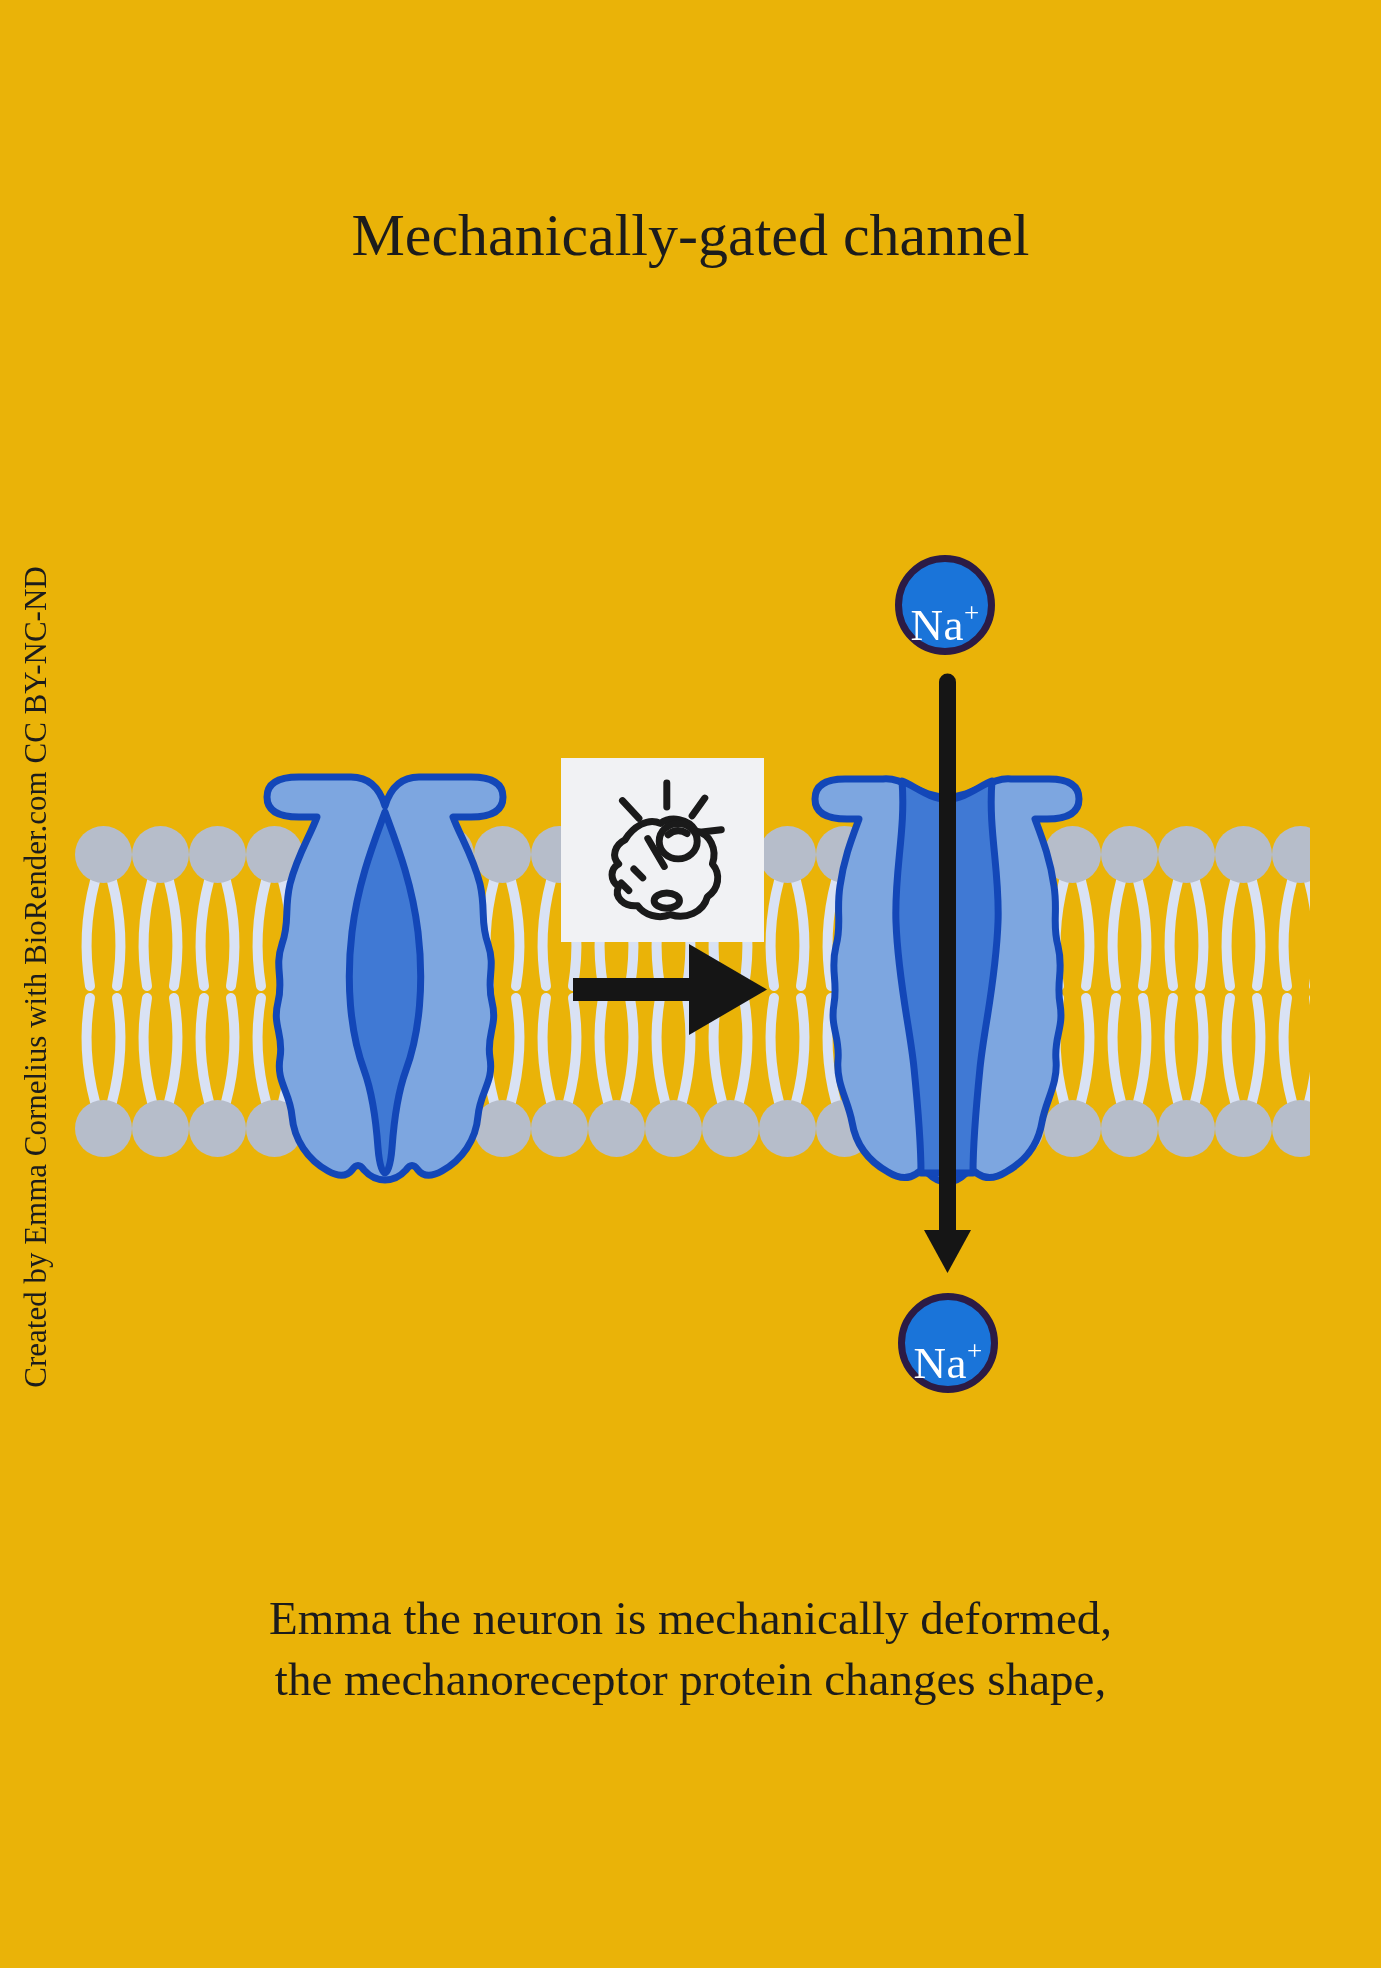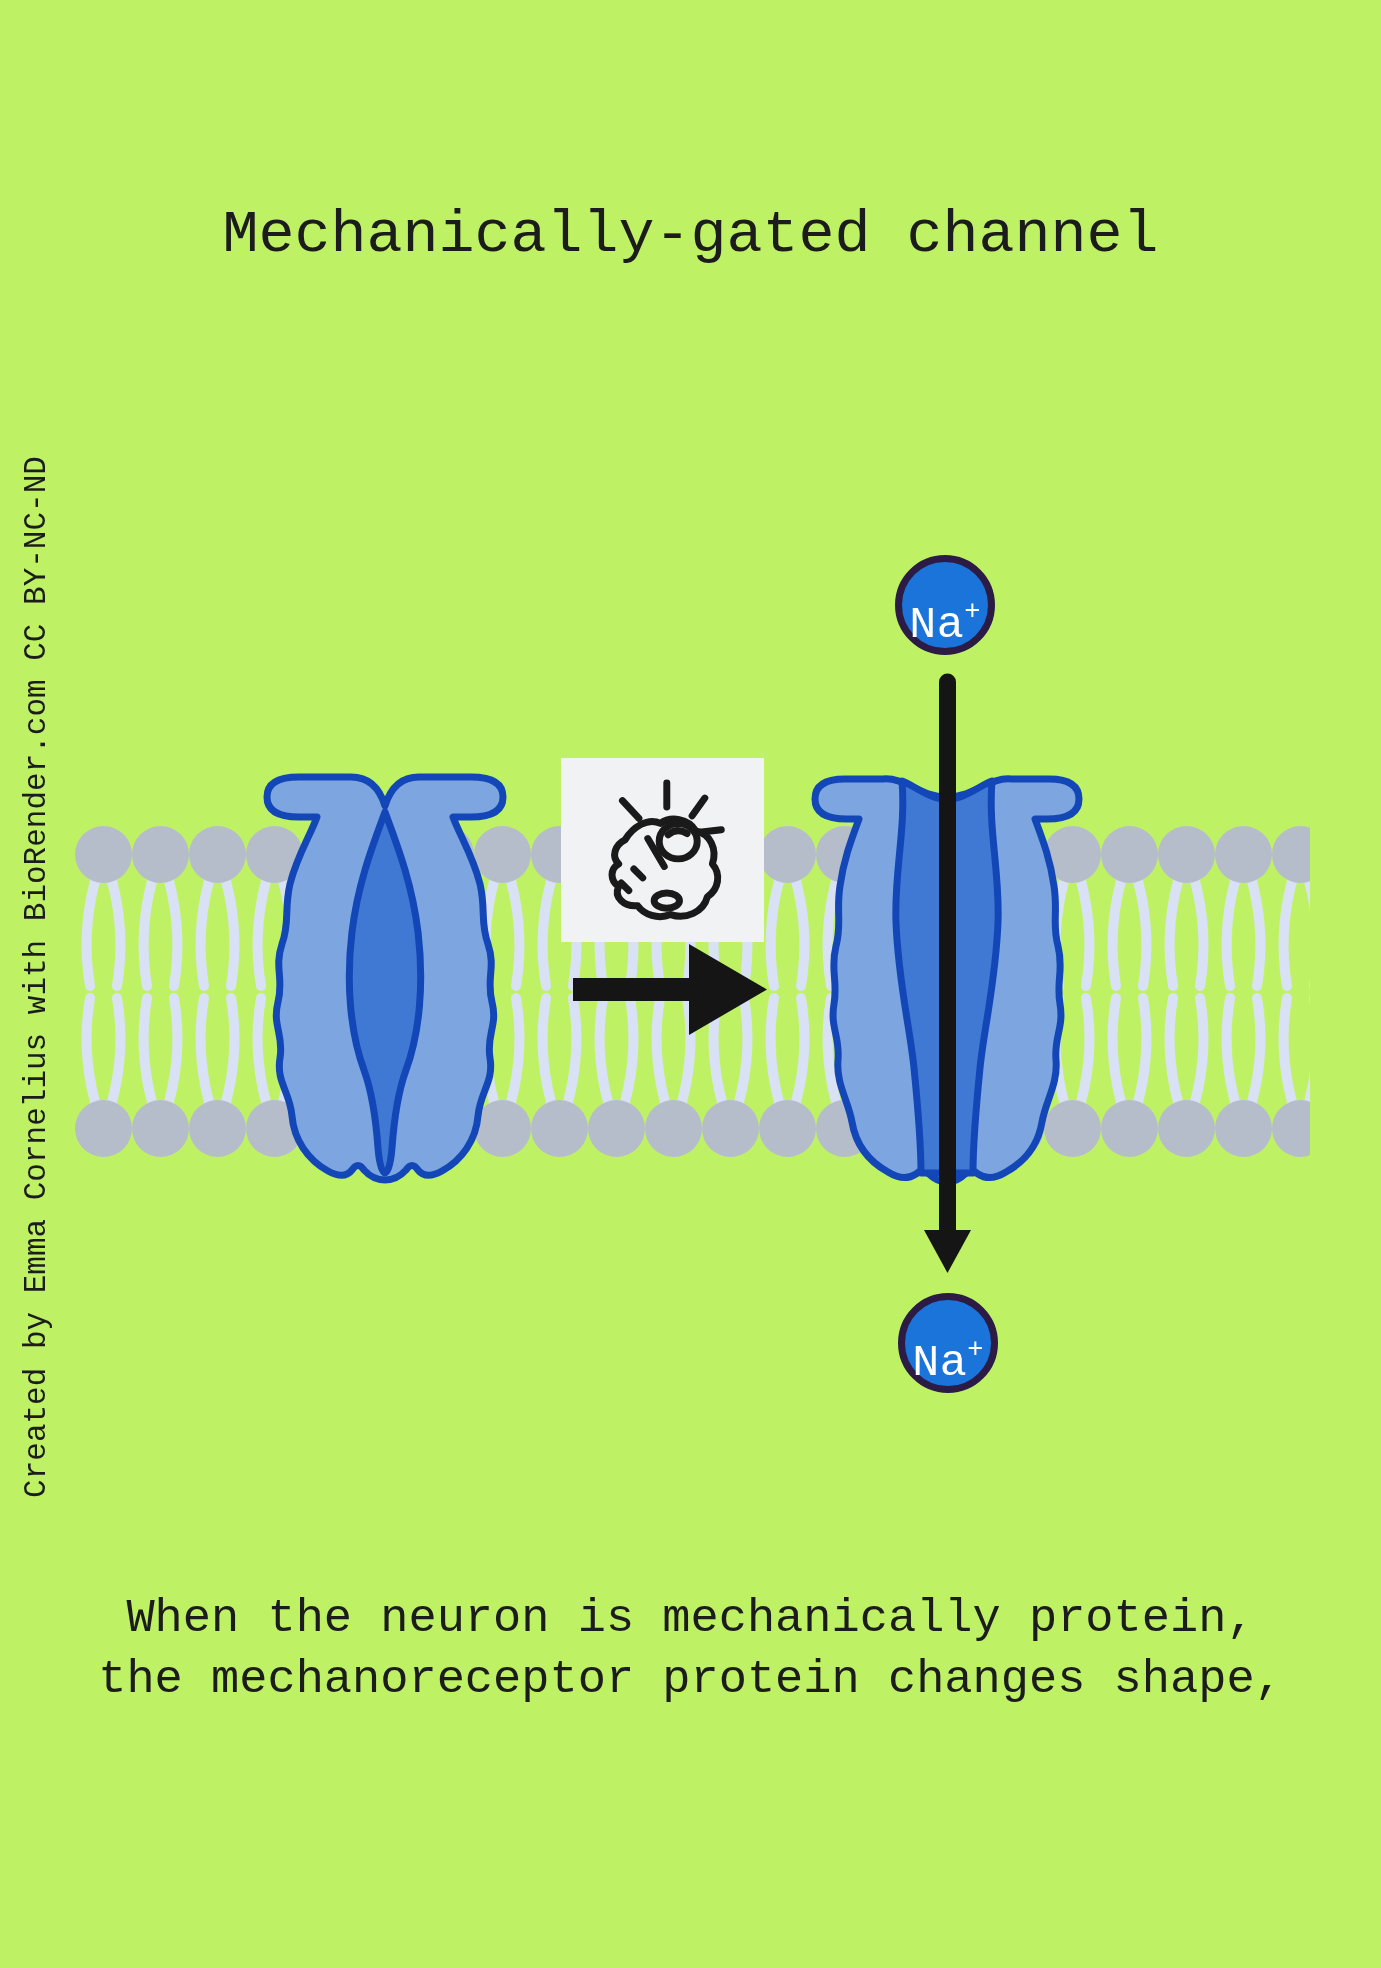--- a/index.html
+++ b/index.html
@@ -18,8 +18,8 @@
   }
   html,body{margin:0;padding:0;background:#ffffff;}
   .canvas{
-    position:relative;width:1381px;height:1968px;background:#bef264;overflow:hidden;
-    font-family:Liberation Mono, monospace;color:var(--text);
+    position:relative;width:1381px;height:1968px;background:#eab308;overflow:hidden;
+    font-family:Liberation Serif, serif;color:var(--text);
   }
   .title{
     position:absolute;left:0;right:0;top:196px;margin:0;

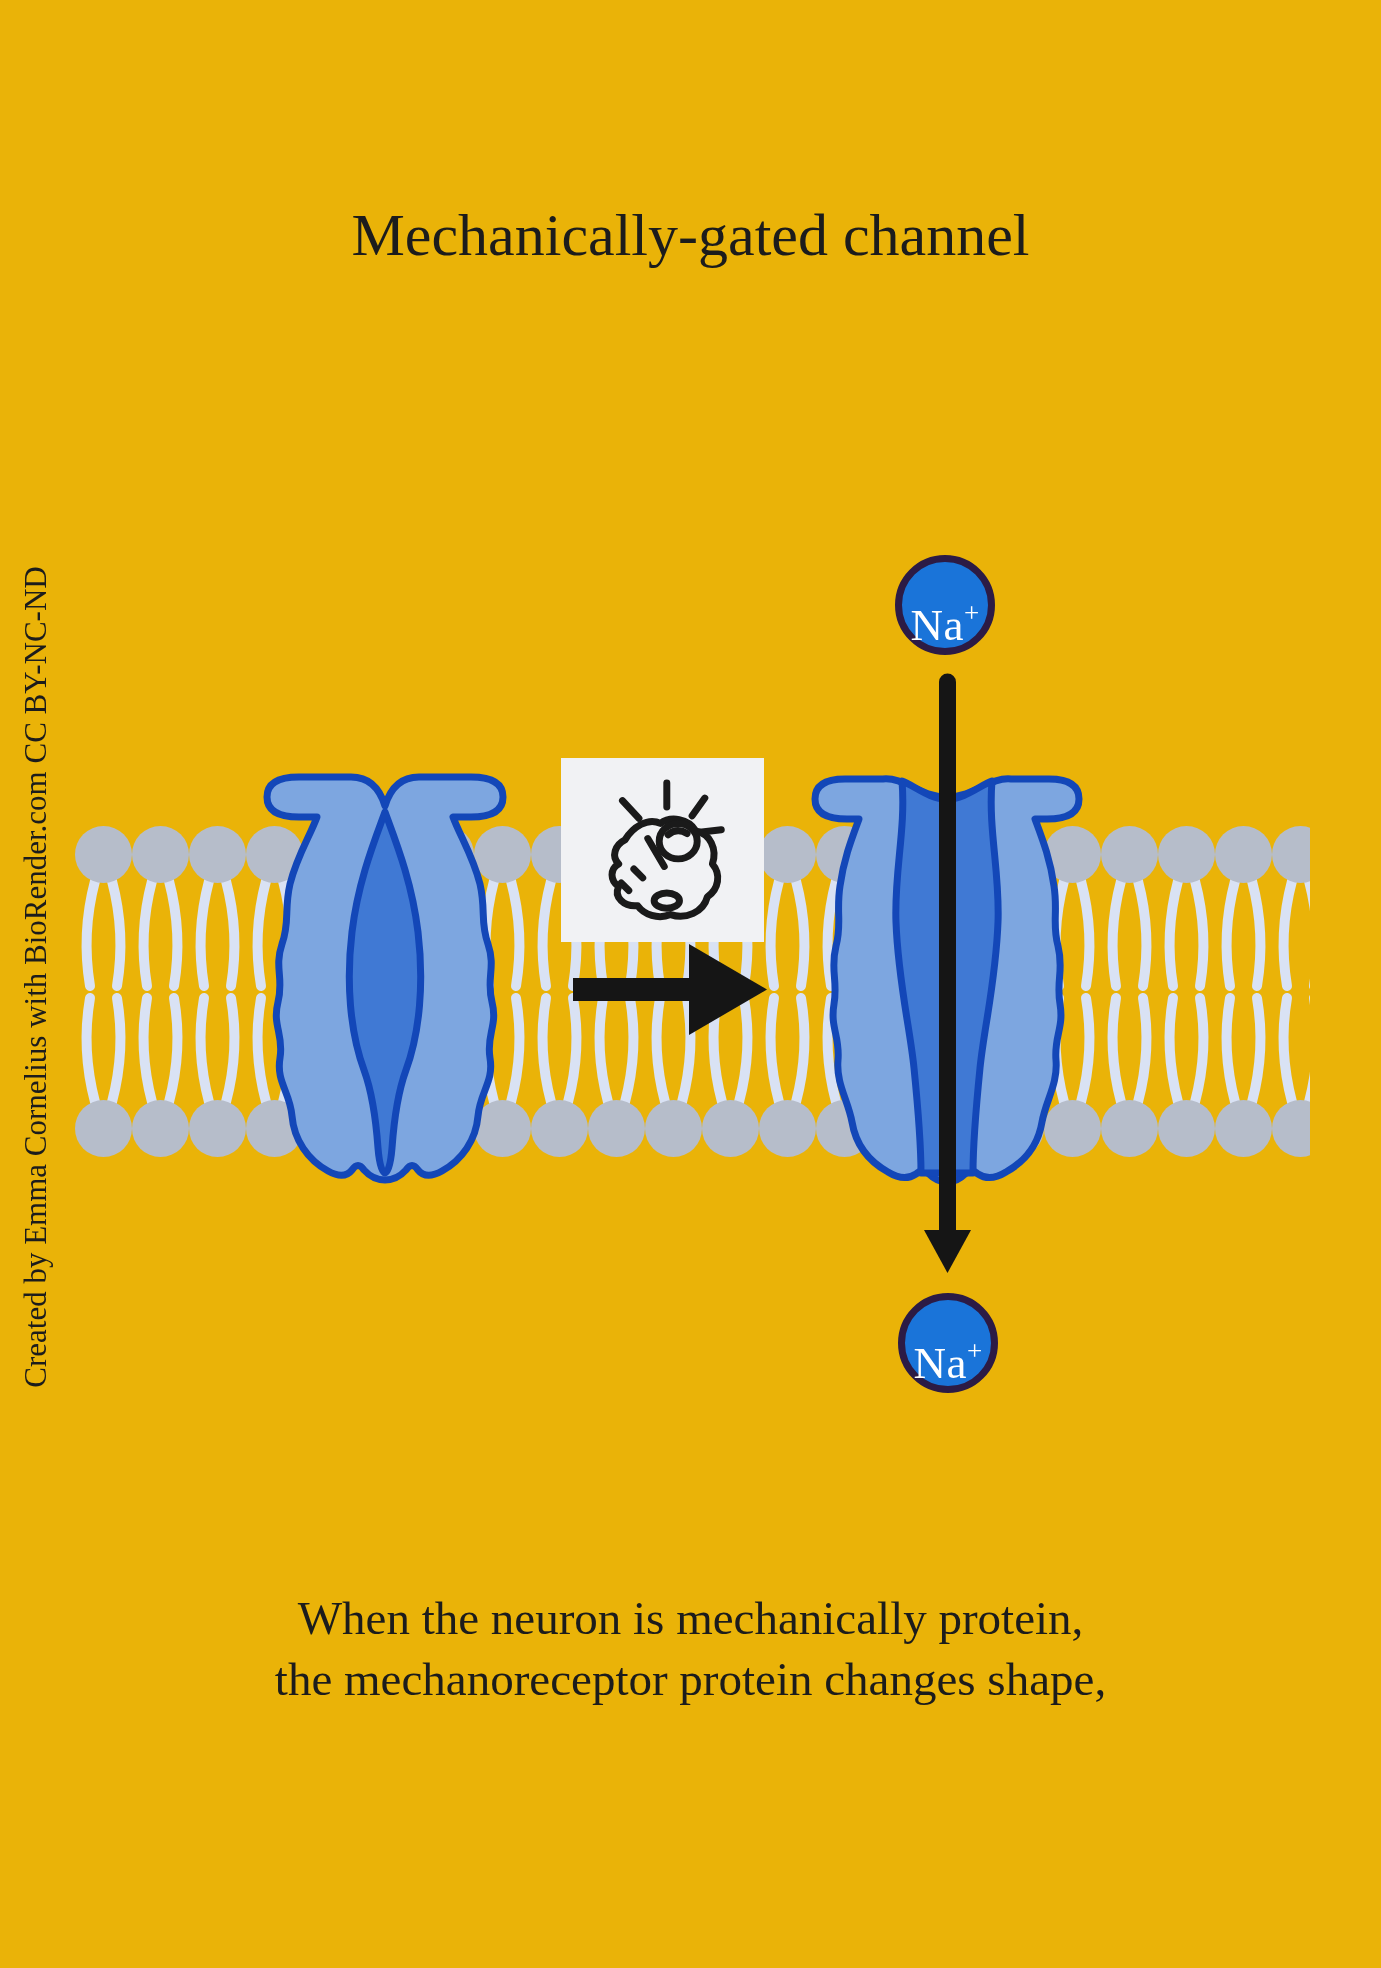--- a/index.html
+++ b/index.html
@@ -212,7 +212,7 @@
   </div>
 
   <p class="caption">
-    <span>When the neuron is mechanically protein,</span><br>
+    <span>Emma the neuron is mechanically deformed,</span><br>
     <span>the mechanoreceptor protein changes shape,</span><br>
   </p>
 

